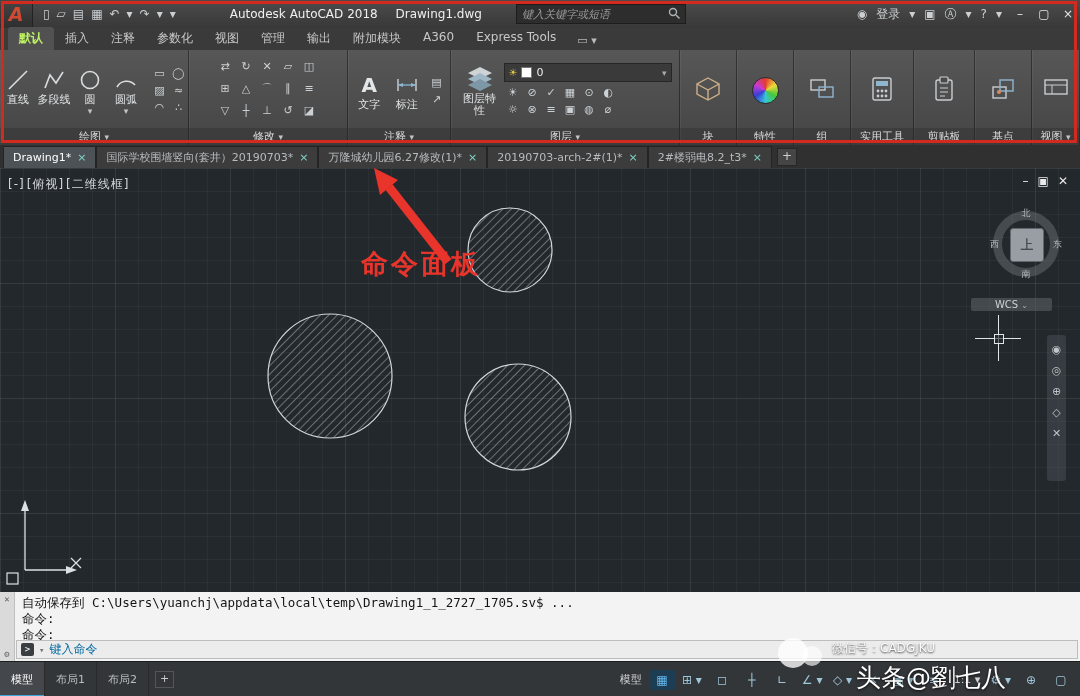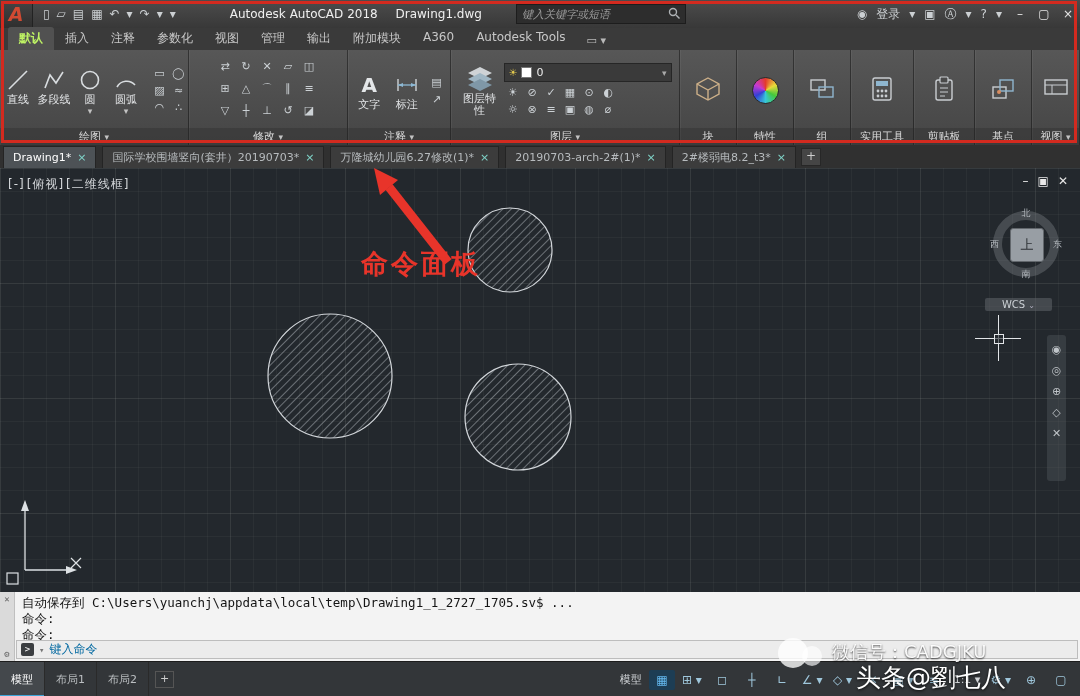--- a/index.html
+++ b/index.html
@@ -223,7 +223,7 @@
         <div class="rtab">输出</div>
         <div class="rtab">附加模块</div>
         <div class="rtab">A360</div>
-        <div class="rtab">Autodesk Tools</div>
+        <div class="rtab">Express Tools</div>
       </div>
     <div class="panel-toggle">▭ ▾</div>
   </div>

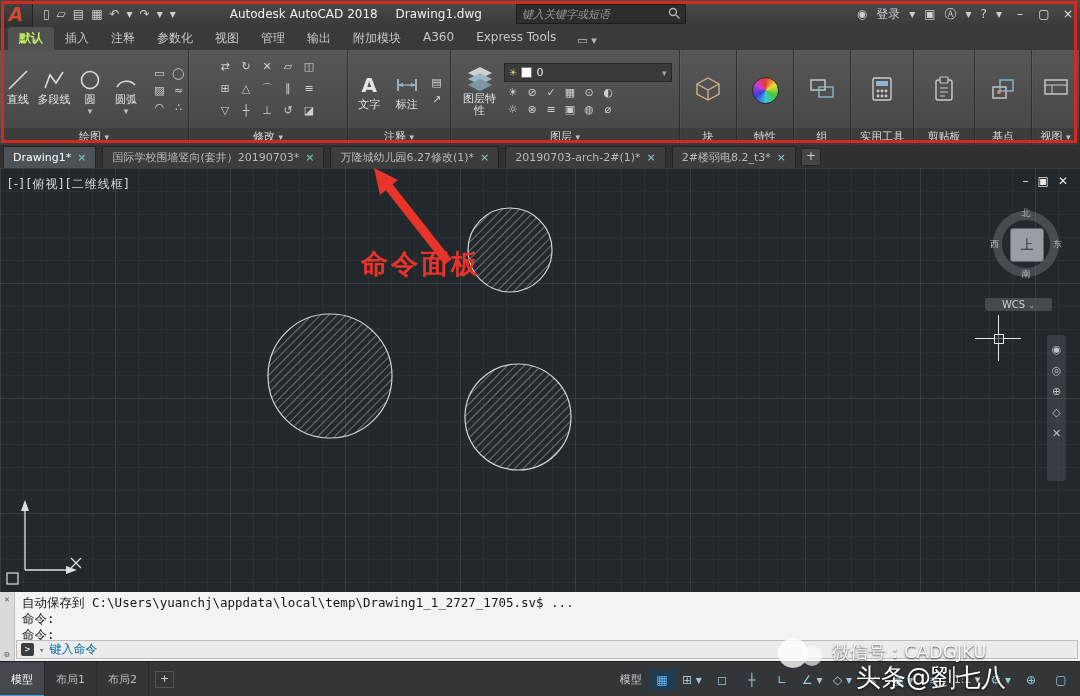--- a/index.html
+++ b/index.html
@@ -469,7 +469,7 @@
   </div>
 
   <div class="file-tabs">
-    <div id="file-tabs-list" style="display:flex;align-items:flex-end;gap:6px;">
+    <div id="file-tabs-list" style="display:flex;align-items:flex-end;">
         <div class="ftab active">
           <span class="ftab-label">Drawing1*</span>
           <span class="ftab-close">×</span>

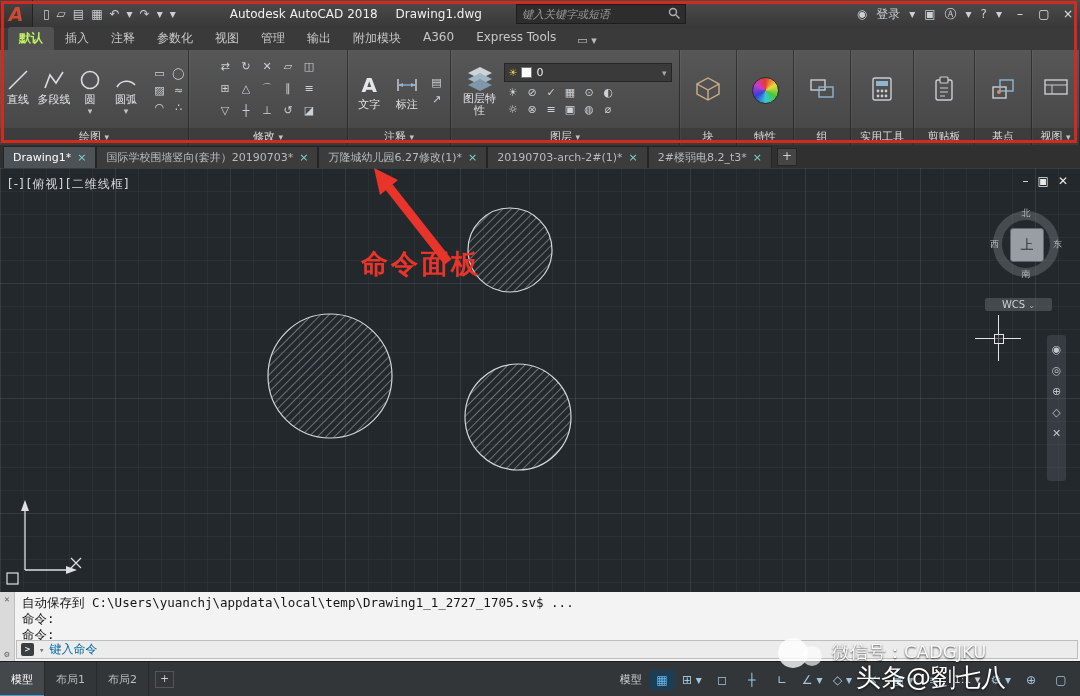--- a/index.html
+++ b/index.html
@@ -101,7 +101,7 @@
   .vc-w{left:2px;top:50%;transform:translateY(-50%);}
   .vc-e{right:2px;top:50%;transform:translateY(-50%);}
   .wcs{position:absolute;right:28px;top:130px;background:rgba(96,101,106,.55);
-    color:#ccd1d5;font-size:10px;padding:1px 17px;border-radius:2px;cursor:pointer;}
+    color:#ccd1d5;font-size:10px;padding:1px 24px;border-radius:2px;cursor:pointer;}
   .wcs .combo-caret{font-size:8px;color:#aab;}
 
   .navbar{position:absolute;right:14px;top:167px;width:19px;height:146px;

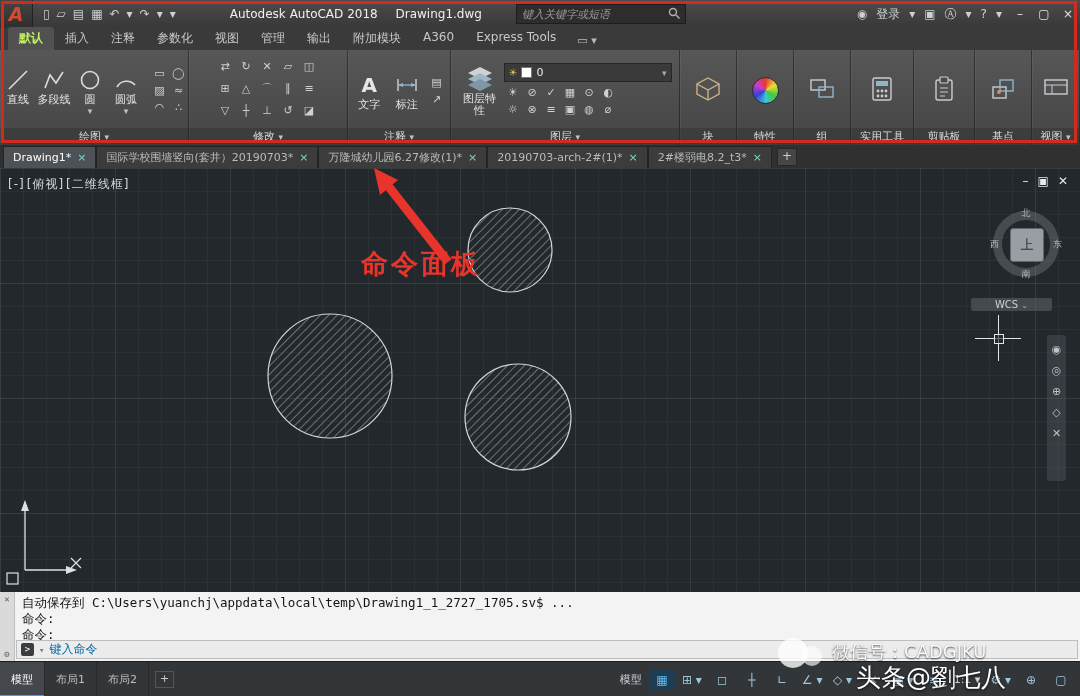--- a/index.html
+++ b/index.html
@@ -159,7 +159,7 @@
     background:rgba(255,255,255,.78);}
   .wm-c2{position:absolute;left:62px;top:22px;width:20px;height:20px;border-radius:50%;
     background:rgba(255,255,255,.65);}
-  .wm-wechat{position:absolute;left:92px;top:16px;color:rgba(255,255,255,.95);font-size:18px;
+  .wm-wechat{position:absolute;left:92px;top:16px;color:rgba(255,255,255,.95);font-size:12px;
     text-shadow:0 1px 2px rgba(0,0,0,.75);white-space:nowrap;}
   .wm-byline{position:absolute;left:116px;top:37px;color:#ffffff;font-size:25px;
     text-shadow:0 1px 3px rgba(0,0,0,.85);white-space:nowrap;}

